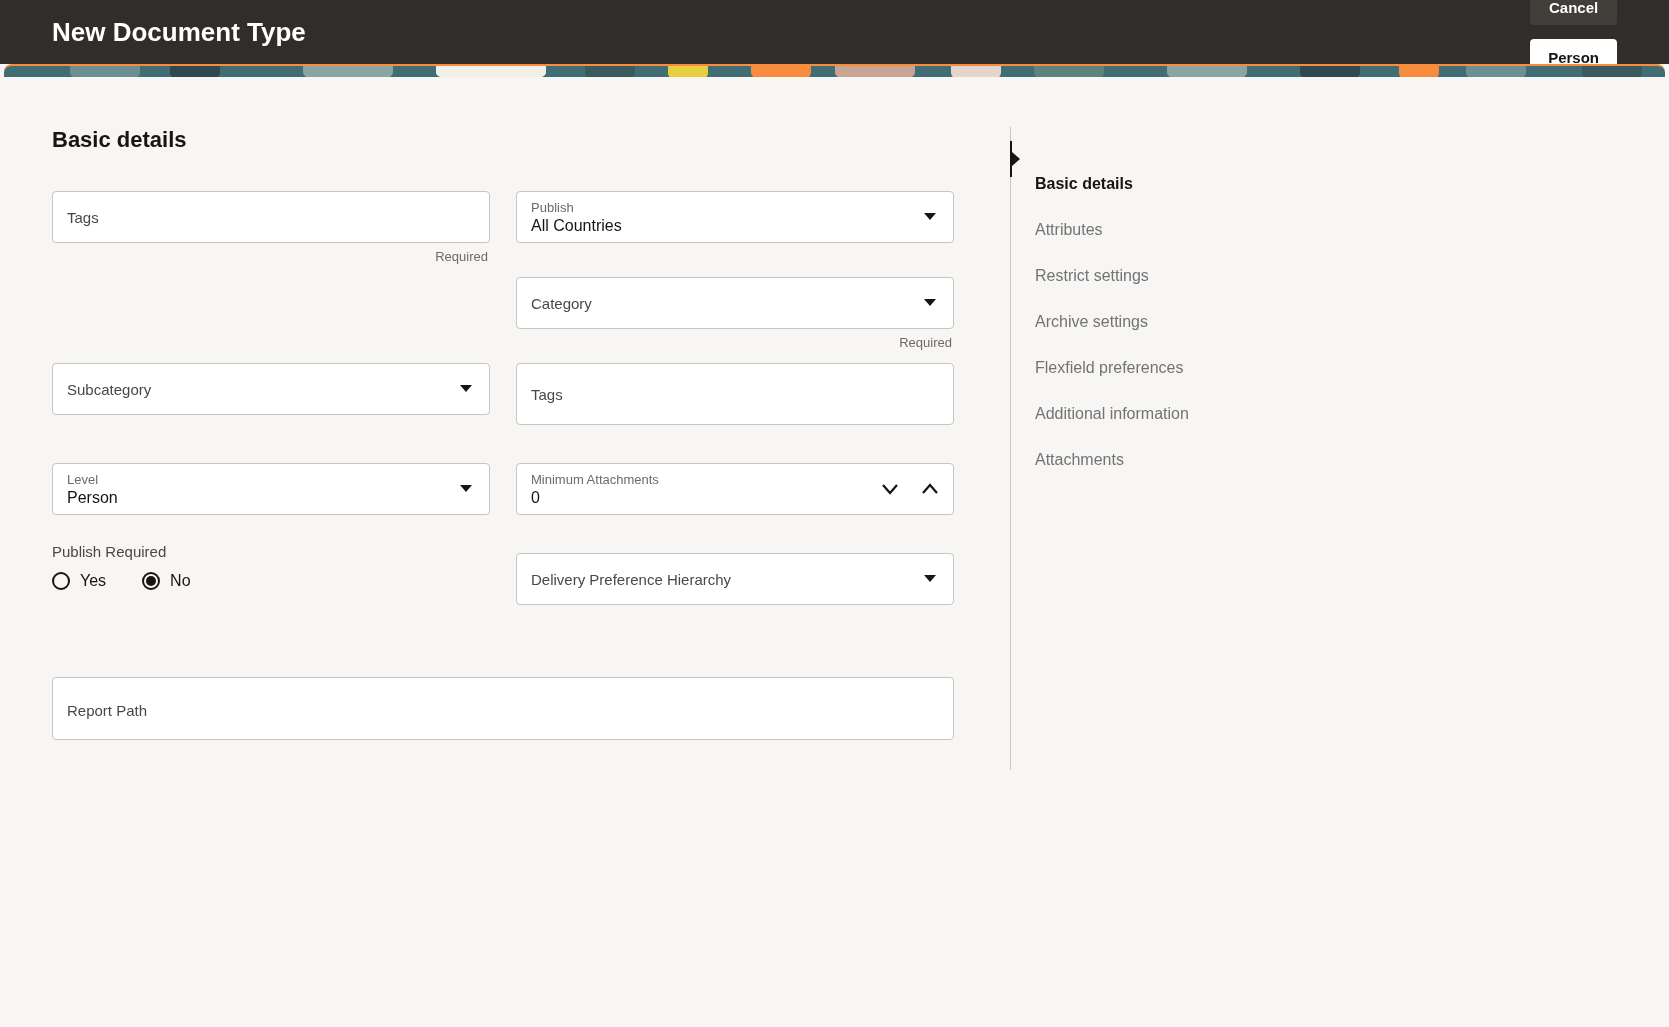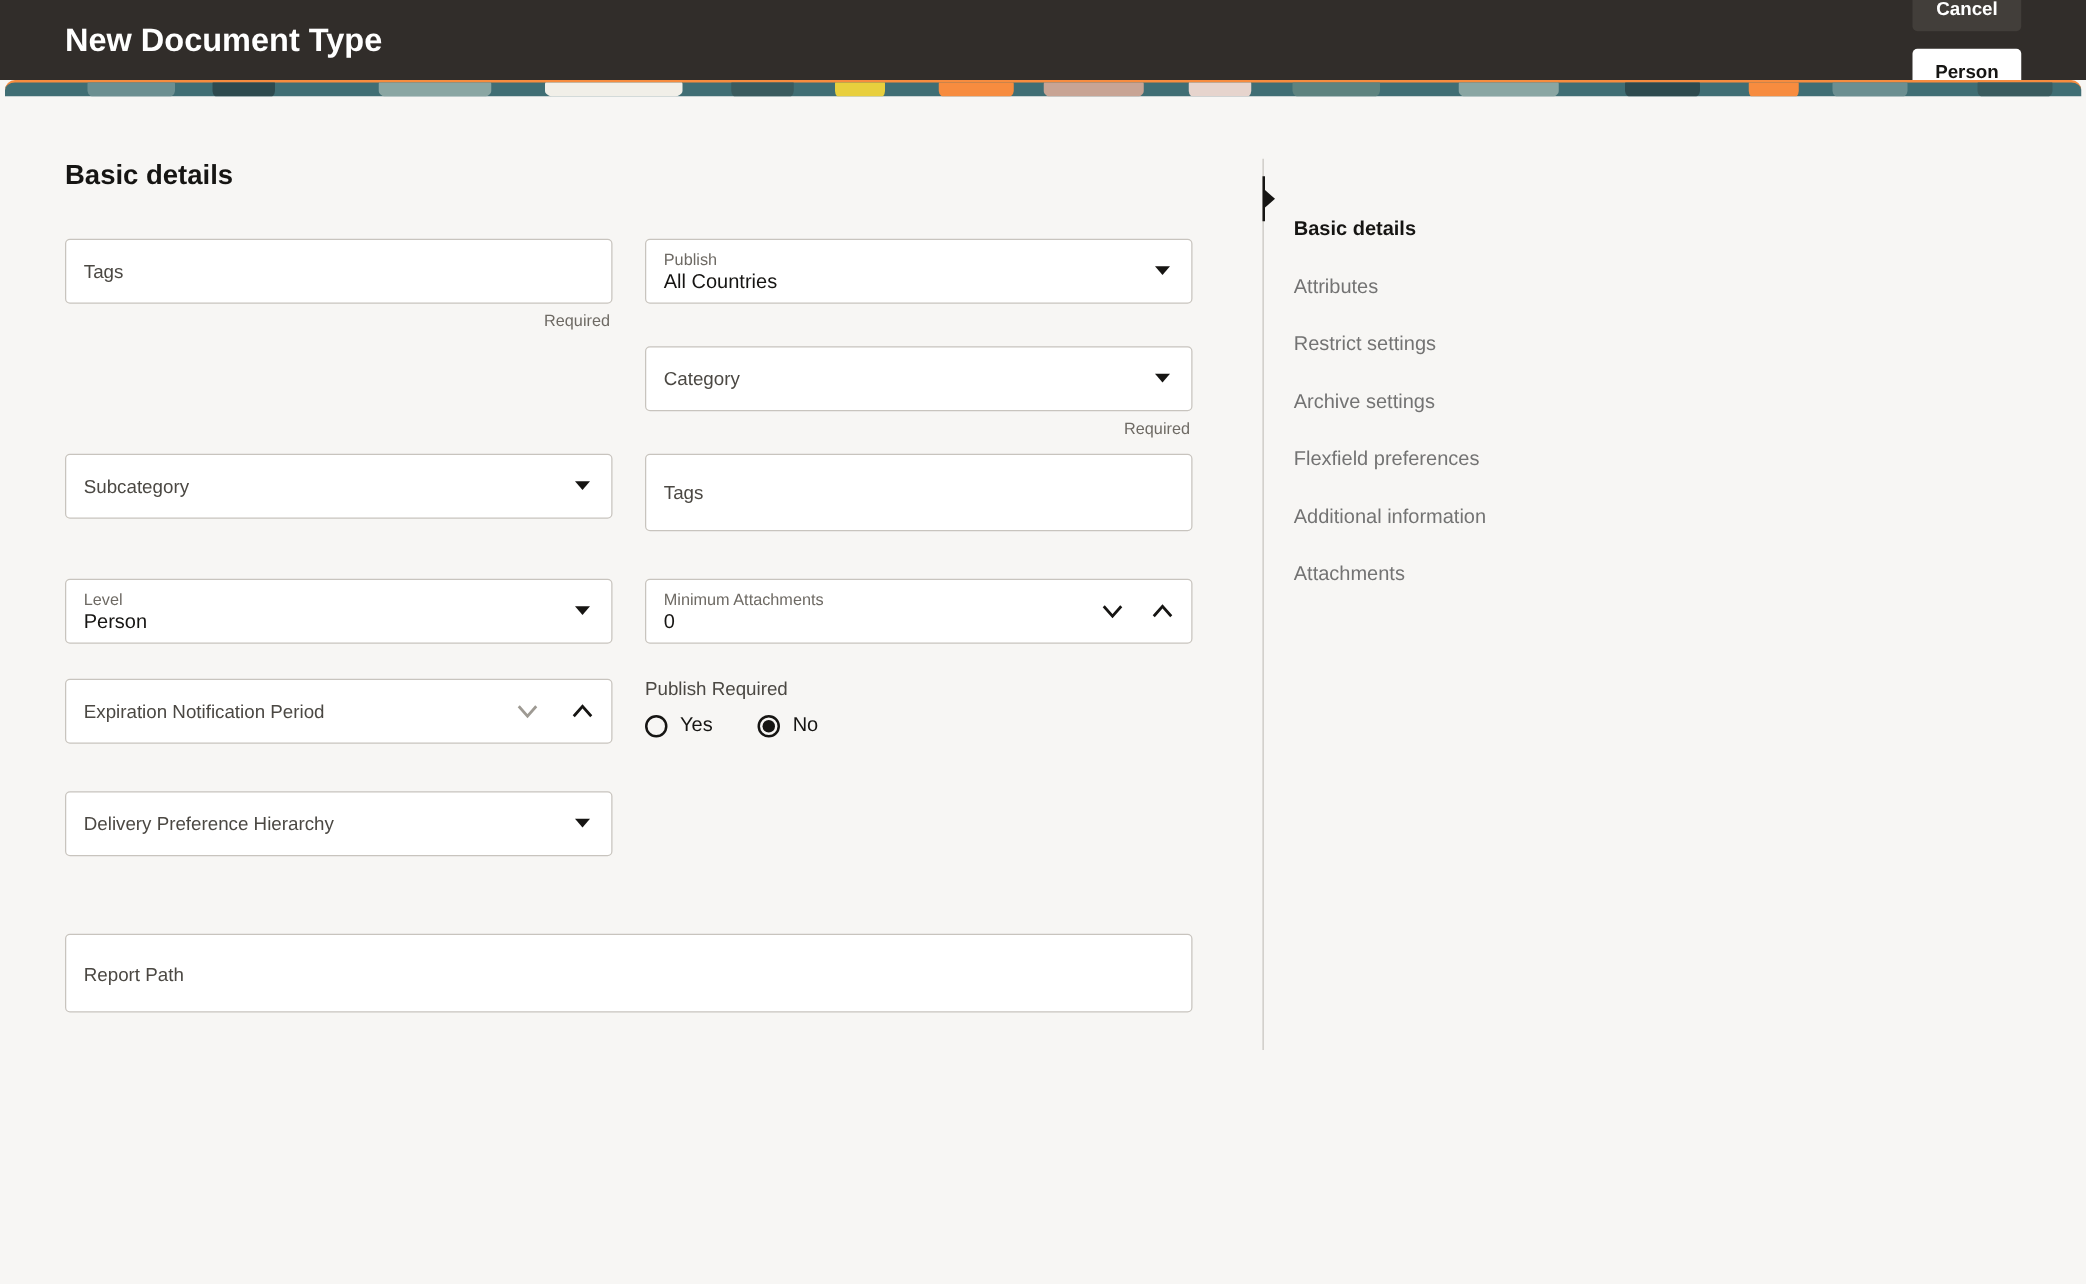--- a/index.html
+++ b/index.html
@@ -321,24 +321,6 @@
         <div class="spacer"></div>
       </div>
 
-      <div class="field-wrap">
-        <div class="field">
-          <div class="field-label alone">Expiration Notification Period</div>
-          <div class="stepper-ctrls tight">
-            <span class="stepper-btn">
-              <svg width="18" height="12">
-                  <path d="M2 2 L9 10 L16 2" fill="none" stroke="#9e9a93" stroke-width="2.2"></path>
-                </svg>
-            </span>
-            <span class="stepper-btn">
-              <svg width="18" height="12">
-                  <path d="M2 10 L9 2 L16 10" fill="none" stroke="#161513" stroke-width="2.2"></path>
-                </svg>
-            </span>
-          </div>
-        </div>
-        <div class="spacer"></div>
-      </div>
 
       <div class="field-wrap radio-group-wrap">
         <div class="radio-title">Publish Required</div>

